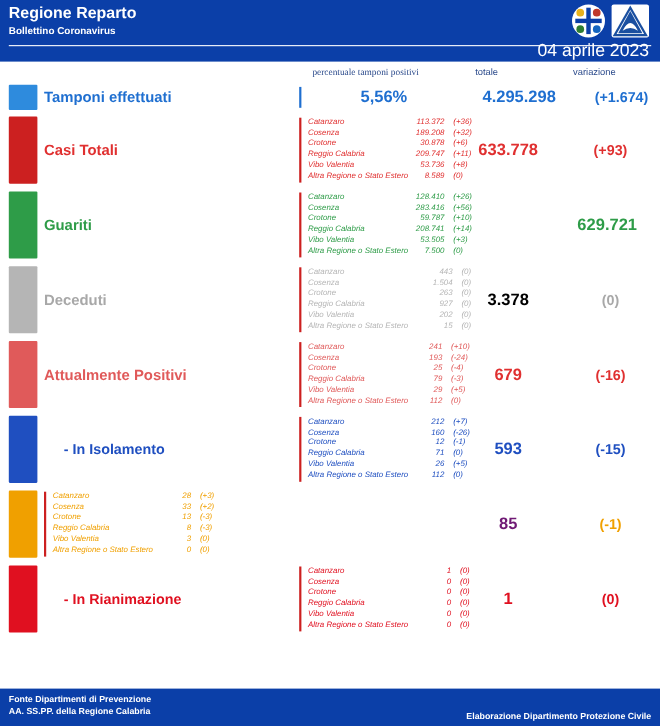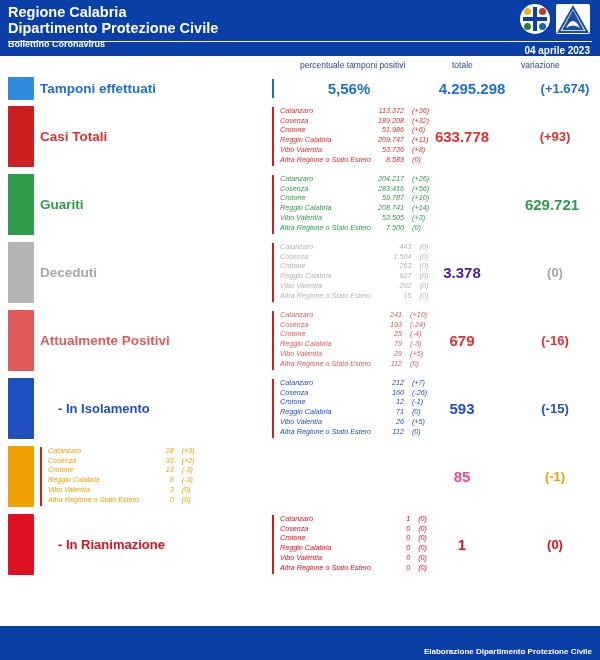--- a/index.html
+++ b/index.html
@@ -168,7 +168,7 @@
 <div id="sheet">
 
   <div class="header">
-    <div class="line1">Regione Calabria</div>
+    <div class="line1">Regione Reparto</div>
     <div class="line2">Dipartimento Protezione Civile</div>
     <div class="line3">Bollettino Coronavirus</div>
     <div class="header-rule"></div>

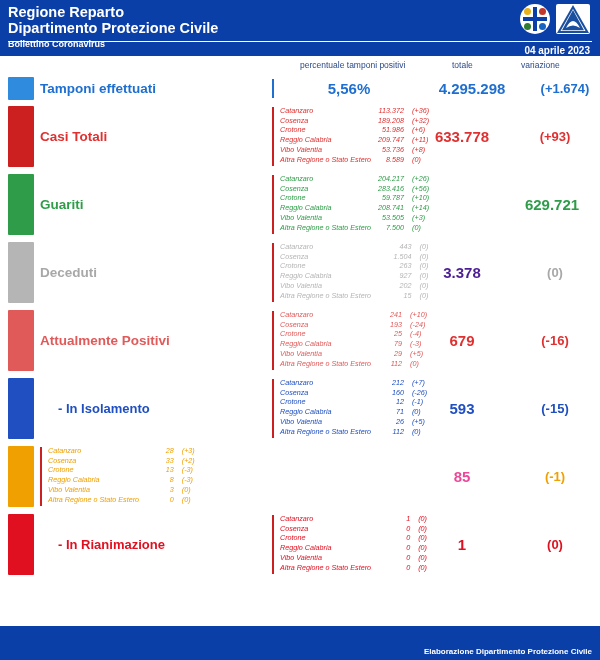--- a/index.html
+++ b/index.html
@@ -169,7 +169,6 @@
 
   <div class="header">
     <div class="line1">Regione Reparto</div>
-    <div class="line2">Dipartimento Protezione Civile</div>
     <div class="line3">Bollettino Coronavirus</div>
     <div class="header-rule"></div>
     <div class="logos">

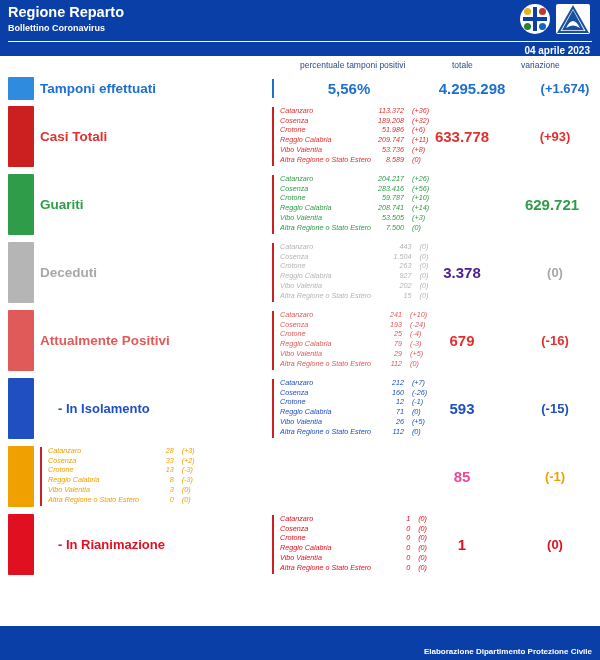--- a/index.html
+++ b/index.html
@@ -75,7 +75,7 @@
   .date-line {
     position: absolute;
     right: 10px; bottom: 0px;
-    font-size: 10px; font-weight: bold; color: #ffffff;
+    font-size: 16px; font-weight: normal; color: #ffffff;
   }
   
   .colhead {

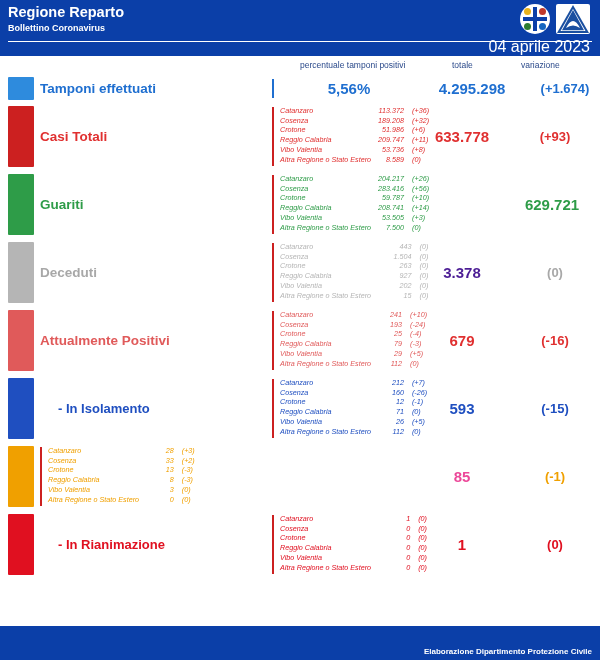--- a/index.html
+++ b/index.html
@@ -85,7 +85,7 @@
     color: #2b4a8b;
   }
   .colhead span { position: absolute; top: 4px; }
-  .ch-perc { left: 300px; }
+  .ch-perc { left: 284px; font-family: Liberation Serif, serif; }
   .ch-tot  { left: 452px; }
   .ch-var  { left: 521px; }
   

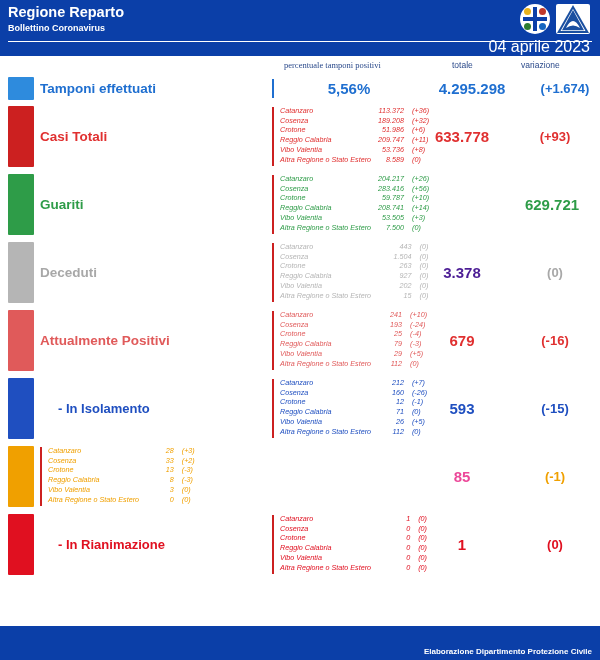--- a/index.html
+++ b/index.html
@@ -86,7 +86,7 @@
   }
   .colhead span { position: absolute; top: 4px; }
   .ch-perc { left: 284px; font-family: Liberation Serif, serif; }
-  .ch-tot  { left: 452px; }
+  .ch-tot  { left: 432px; }
   .ch-var  { left: 521px; }
   
   .row {

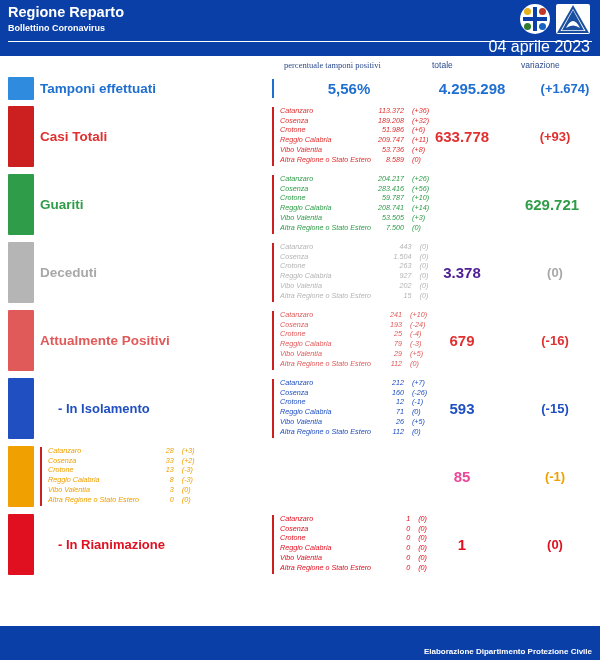--- a/index.html
+++ b/index.html
@@ -226,7 +226,7 @@
         </tr>
         <tr>
           <td class="prov" style="color:#e03030">Crotone</td>
-          <td class="num" style="color:#e03030">51.986</td>
+          <td class="num" style="color:#e03030">30.878</td>
           <td class="var" style="color:#e03030">(+6)</td>
         </tr>
         <tr>

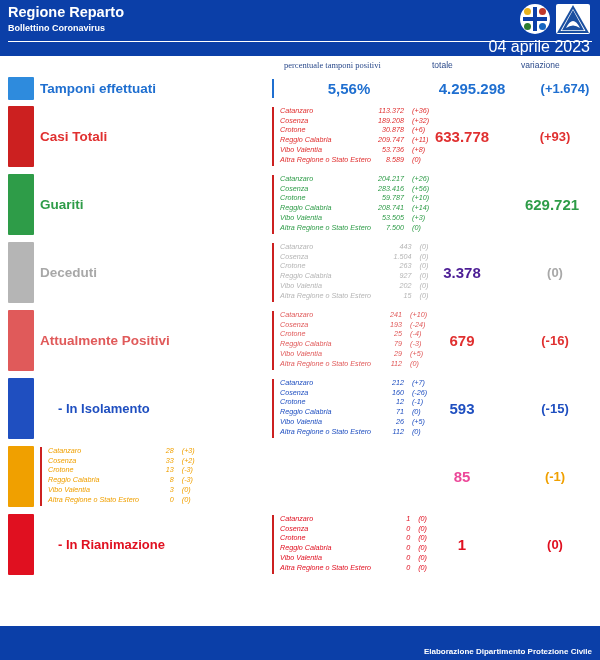--- a/index.html
+++ b/index.html
@@ -260,7 +260,7 @@
         <tbody>
             <tr>
           <td class="prov" style="color:#2e9c48">Catanzaro</td>
-          <td class="num" style="color:#2e9c48">204.217</td>
+          <td class="num" style="color:#2e9c48">128.410</td>
           <td class="var" style="color:#2e9c48">(+26)</td>
         </tr>
         <tr>

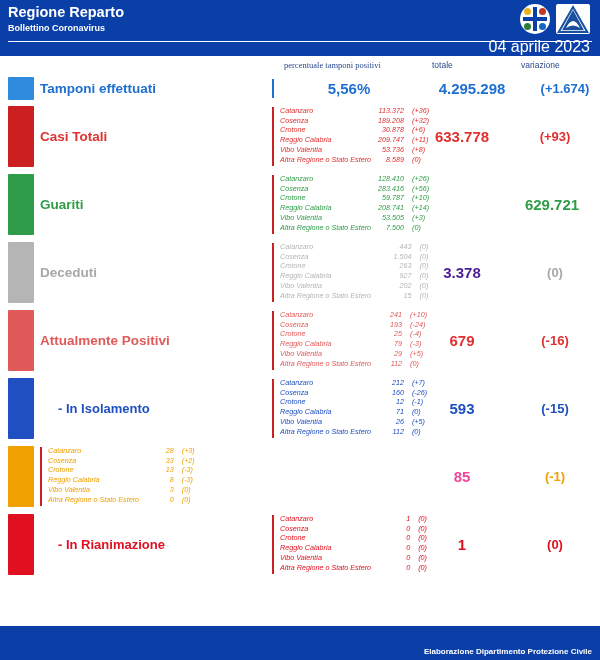--- a/index.html
+++ b/index.html
@@ -334,7 +334,7 @@
       </tbody>
         </table>
     </div>
-    <div class="total" style="color:#4c1d95">3.378</div>
+    <div class="total" style="color:#000000">3.378</div>
     <div class="variation" style="color:#a8a8a8">(0)</div>
   </div>
 

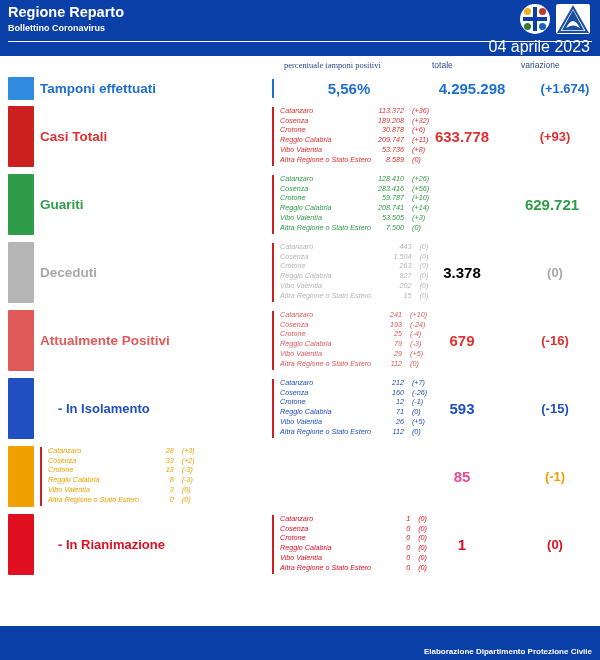--- a/index.html
+++ b/index.html
@@ -465,7 +465,7 @@
       </tbody>
         </table>
     </div>
-    <div class="total" style="color:#ec4899">85</div>
+    <div class="total" style="color:#701a75">85</div>
     <div class="variation" style="color:#f0a000">(-1)</div>
   </div>
 

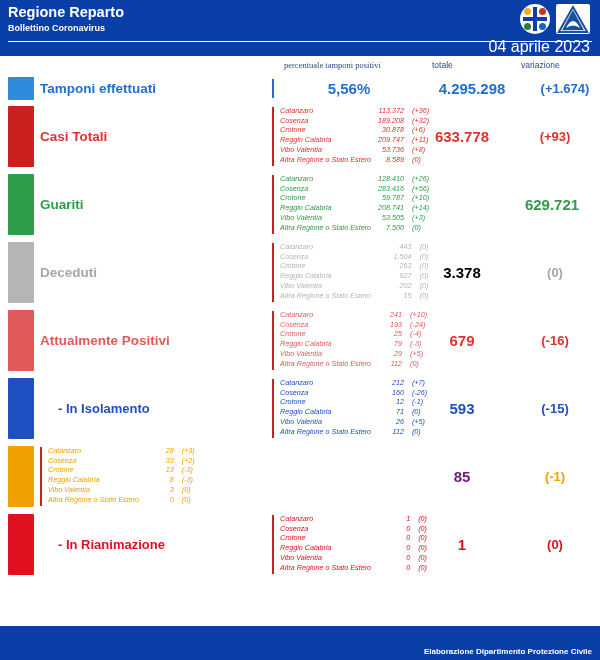--- a/index.html
+++ b/index.html
@@ -514,6 +514,10 @@
   </div>
 
   <div class="footer">
+    <div class="f-left">
+      <div>Fonte Dipartimenti di Prevenzione</div>
+      <div>AA. SS.PP.  della Regione Calabria</div>
+    </div>
     <div class="f-right">Elaborazione Dipartimento Protezione Civile</div>
   </div>
 

